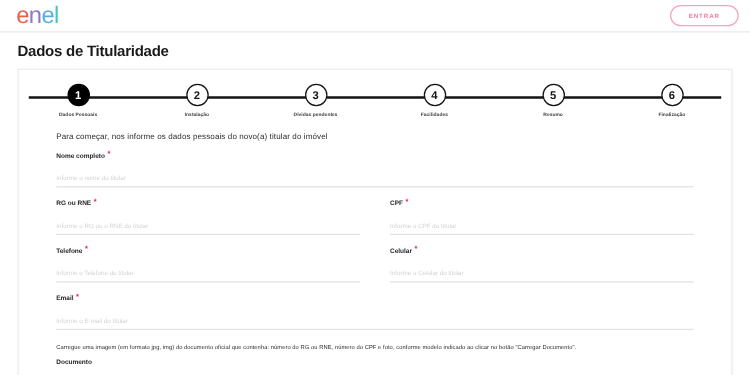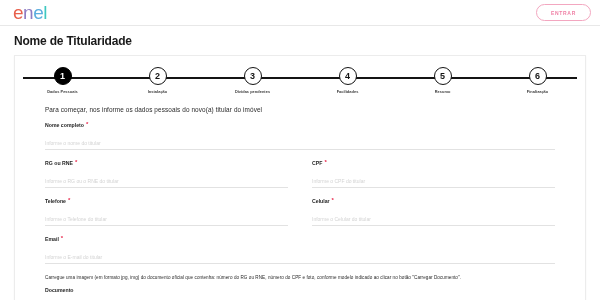--- a/index.html
+++ b/index.html
@@ -226,7 +226,7 @@
   <div class="entrar-btn">ENTRAR</div>
 </div>
 
-<div class="page-title">Nome de Titularidade</div>
+<div class="page-title">Dados de Titularidade</div>
 
 <div class="card">
 

